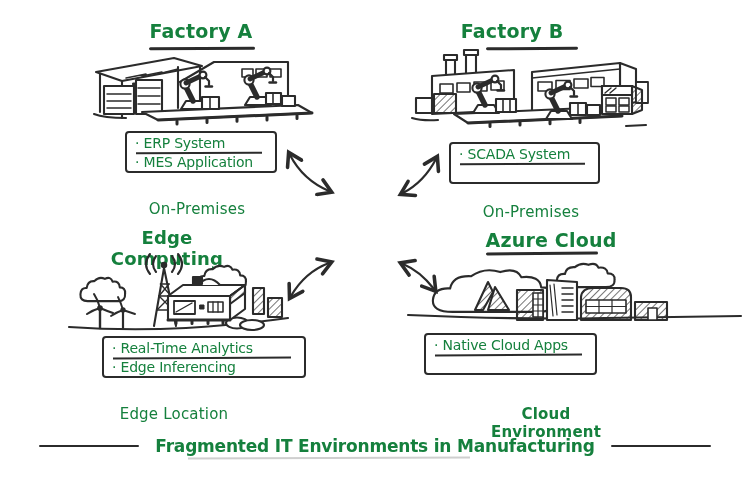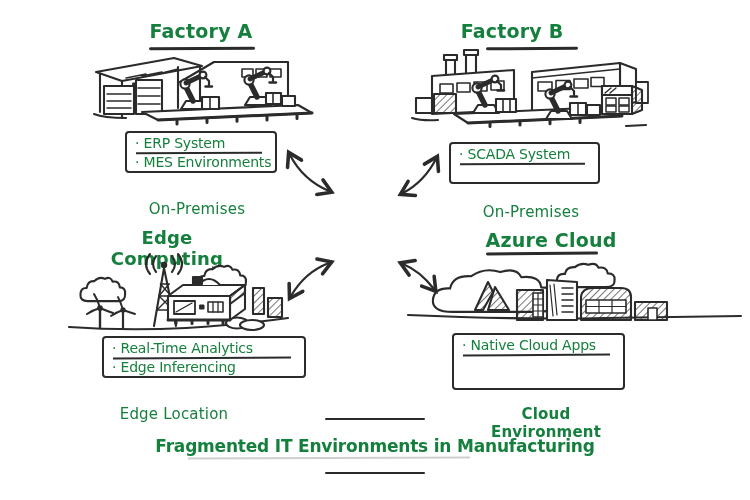--- a/index.html
+++ b/index.html
@@ -85,7 +85,7 @@
   <div class="abs info-box" style="left:125px;top:131px;width:152px;height:42px;">
     <div class="box-item">· ERP System</div>
     <div class="box-divider"></div>
-    <div class="box-item">· MES Environments</div>
+    <div class="box-item">· MES Application</div>
   </div>
   <div class="abs q-caption" style="left:117px;top:180px;width:160px;">On-Premises</div>
 

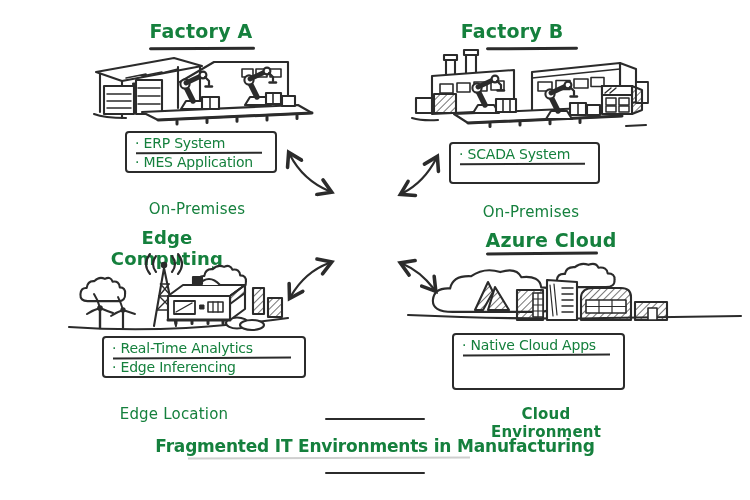--- a/index.html
+++ b/index.html
@@ -254,7 +254,7 @@
     </g>
   </svg>
 
-  <div class="abs info-box" style="left:452px;top:333px;width:173px;height:57px;">
+  <div class="abs info-box" style="left:424px;top:333px;width:173px;height:42px;">
     <div class="box-item">· Native Cloud Apps</div>
     <div class="box-divider"></div>
   </div>

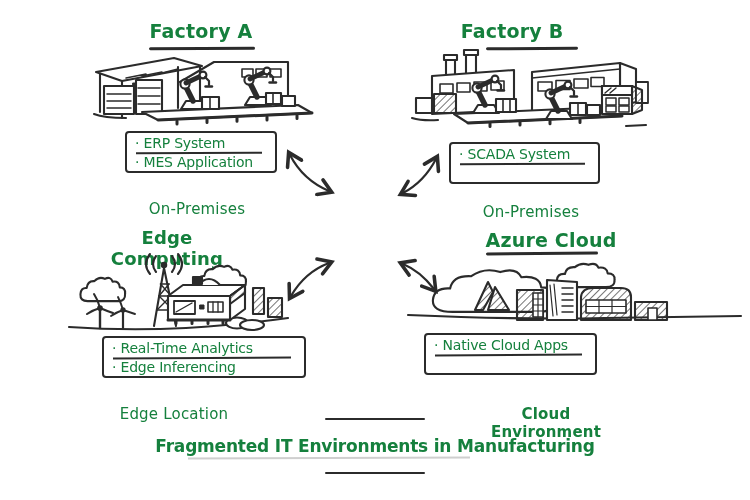--- a/index.html
+++ b/index.html
@@ -20,7 +20,7 @@
   .q-caption{font-size:15px;text-align:center;letter-spacing:.2px;margin-top:20px;}
   .footer{
     position:absolute;top:431px;left:0;width:750px;height:30px;
-    display:flex;align-items:center;justify-content:center;gap:16px;flex-direction:column;
+    display:flex;align-items:center;justify-content:center;gap:16px;
   }
   .footer-line{width:100px;height:0;border-top:2.6px solid #2b2b2b;border-radius:2px;}
   .footer-title{font-weight:bold;font-size:17px;letter-spacing:-0.2px;white-space:nowrap;}

